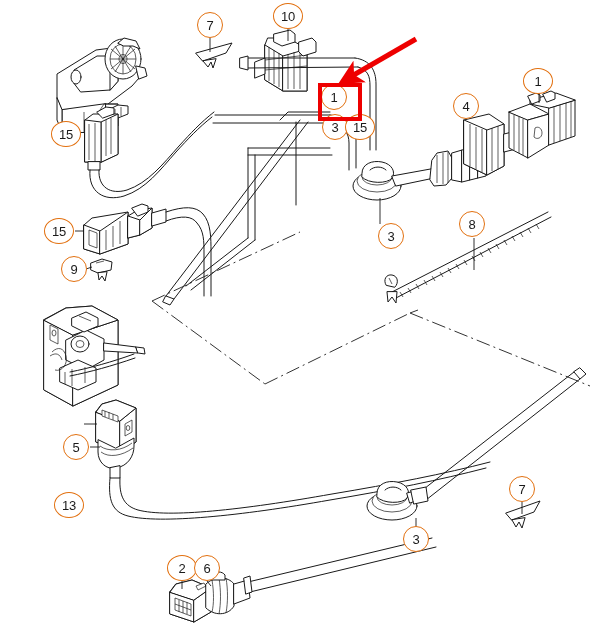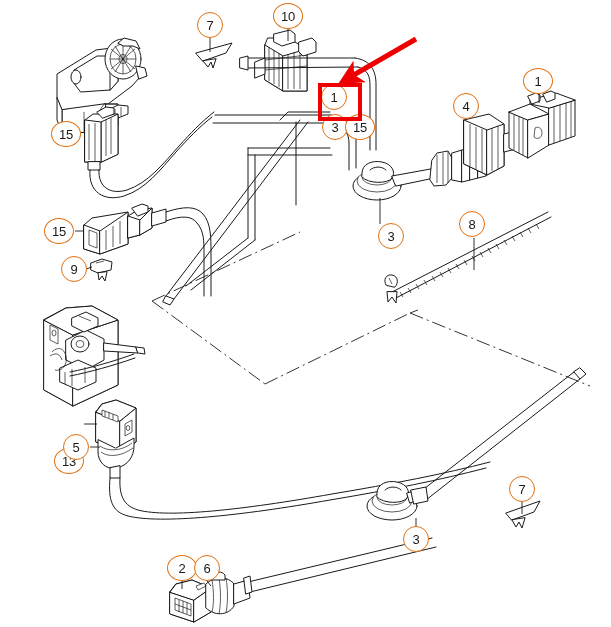--- a/index.html
+++ b/index.html
@@ -452,7 +452,7 @@
       <div class="callout" style="left: 74px; top: 269px; border-color: rgb(226, 112, 15); color: rgb(26, 26, 26);">9</div>
       <div class="callout" style="left: 391px; top: 236px; border-color: rgb(226, 112, 15); color: rgb(26, 26, 26);">3</div>
       <div class="callout" style="left: 472px; top: 224px; border-color: rgb(226, 112, 15); color: rgb(26, 26, 26);">8</div>
-      <div class="callout wide" style="left: 69px; top: 404px; border-color: rgb(226, 112, 15); color: rgb(26, 26, 26); margin-top: 44px;">13</div>
+      <div class="callout wide" style="left: 69px; top: 448px; border-color: rgb(226, 112, 15); color: rgb(26, 26, 26); margin-top: 44px;">13</div>
       <div class="callout" style="left: 76px; top: 447px; border-color: rgb(226, 112, 15); color: rgb(26, 26, 26);">5</div>
       <div class="callout" style="left: 416px; top: 539px; border-color: rgb(226, 112, 15); color: rgb(26, 26, 26);">3</div>
       <div class="callout" style="left: 522px; top: 489px; border-color: rgb(226, 112, 15); color: rgb(26, 26, 26);">7</div>

